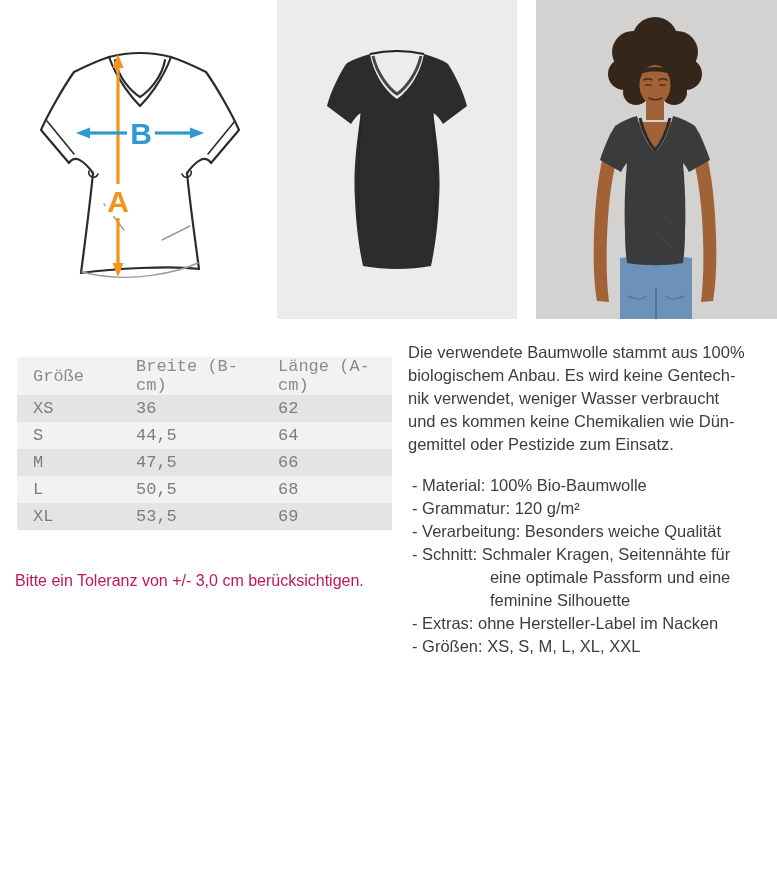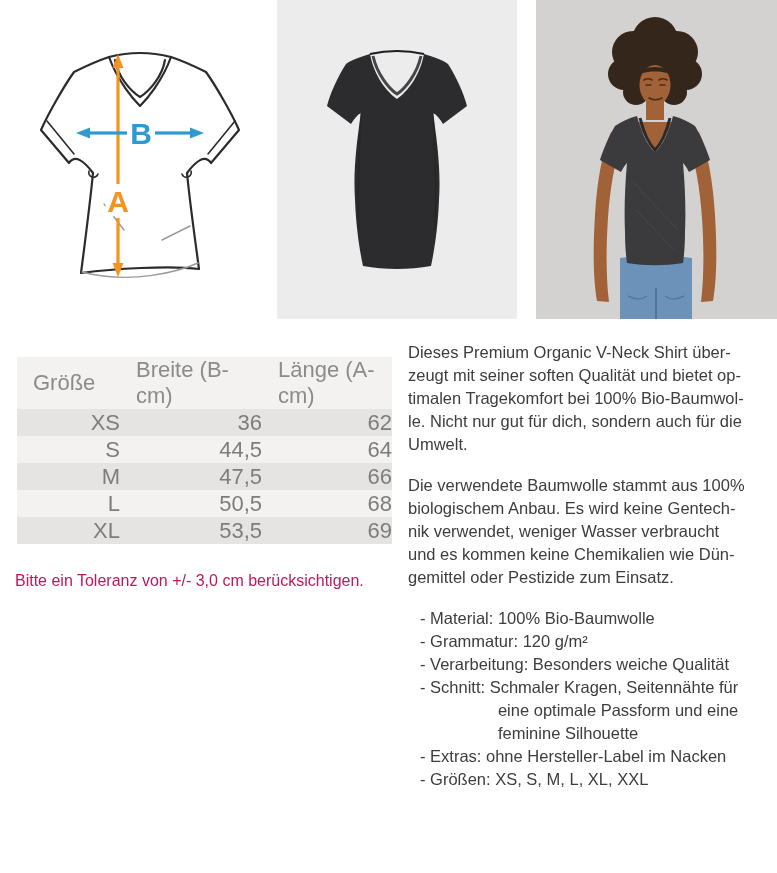--- a/index.html
+++ b/index.html
@@ -198,11 +198,6 @@
   <div class="tolerance">Bitte ein Toleranz von +/- 3,0 cm berücksichtigen.</div>
 
   <div class="description">
-    <p>Dieses Premium Organic V-Neck Shirt über-
-zeugt mit seiner soften Qualität und bietet op-
-timalen Tragekomfort bei 100% Bio-Baumwol-
-le. Nicht nur gut für dich, sondern auch für die
-Umwelt.</p>
     <p>Die verwendete Baumwolle stammt aus 100%
 biologischem Anbau. Es wird keine Gentech-
 nik verwendet, weniger Wasser verbraucht

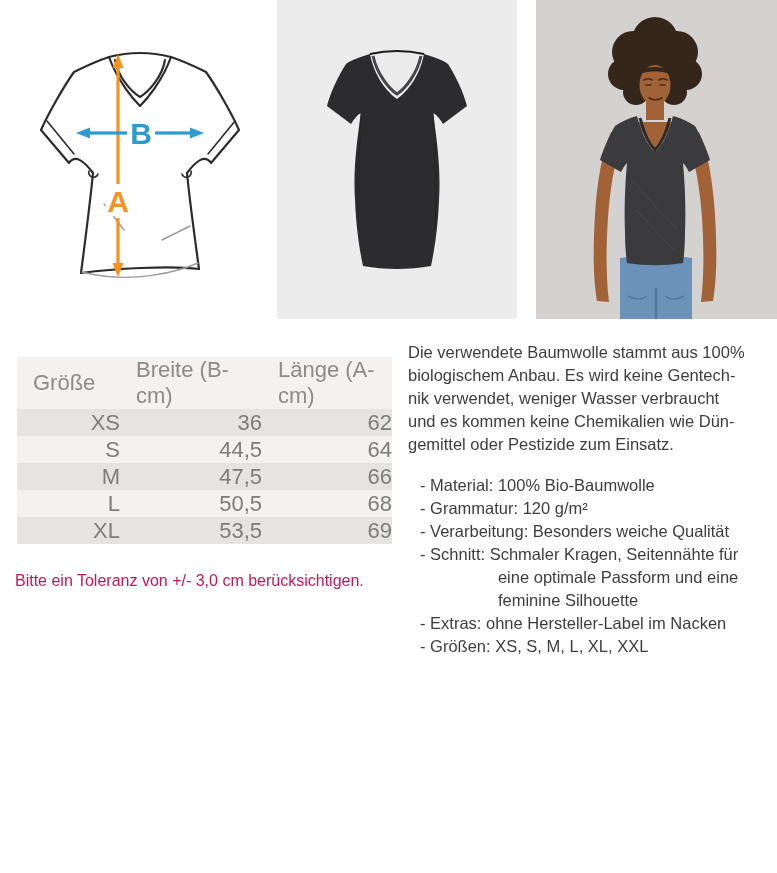--- a/index.html
+++ b/index.html
@@ -20,7 +20,7 @@
   
   .size-table-wrap{position:absolute;left:17px;top:357px;width:375px;}
   table.size-table{border-collapse:collapse;width:375px;table-layout:fixed;
-                   font-size:22px;}
+                   font-size:17px;font-family:Liberation Mono, monospace;}
   table.size-table col.c1{width:103px;} table.size-table col.c2{width:142px;}
   table.size-table col.c3{width:130px;}
   table.size-table th{font-weight:400;text-align:left;color:#8B8B89;background:#F3F2F0;

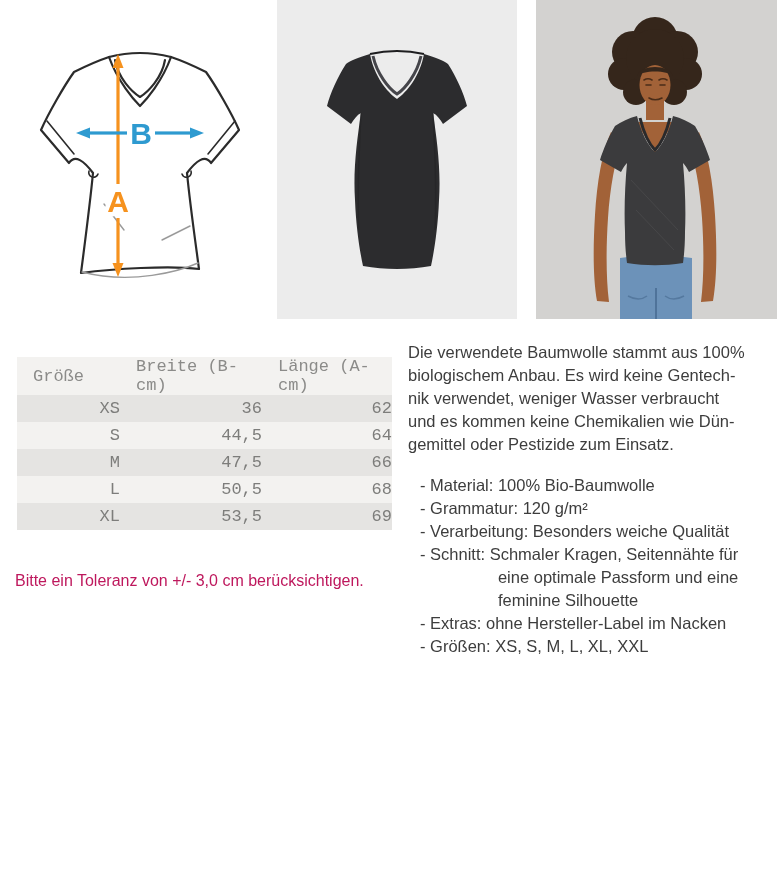--- a/index.html
+++ b/index.html
@@ -25,7 +25,7 @@
   table.size-table col.c3{width:130px;}
   table.size-table th{font-weight:400;text-align:left;color:#8B8B89;background:#F3F2F0;
                       height:27px;padding:0 0 0 16px;}
-  table.size-table td{color:#7D7D7B;height:27px;padding:0 0 0 16px;text-align:right;}
+  table.size-table td{color:#7D7D7B;height:27px;padding:0 0 0 16px;}
   table.size-table tbody tr:nth-child(odd){background:#E5E4E2;}
   table.size-table tbody tr:nth-child(even){background:#F3F2F0;}
 

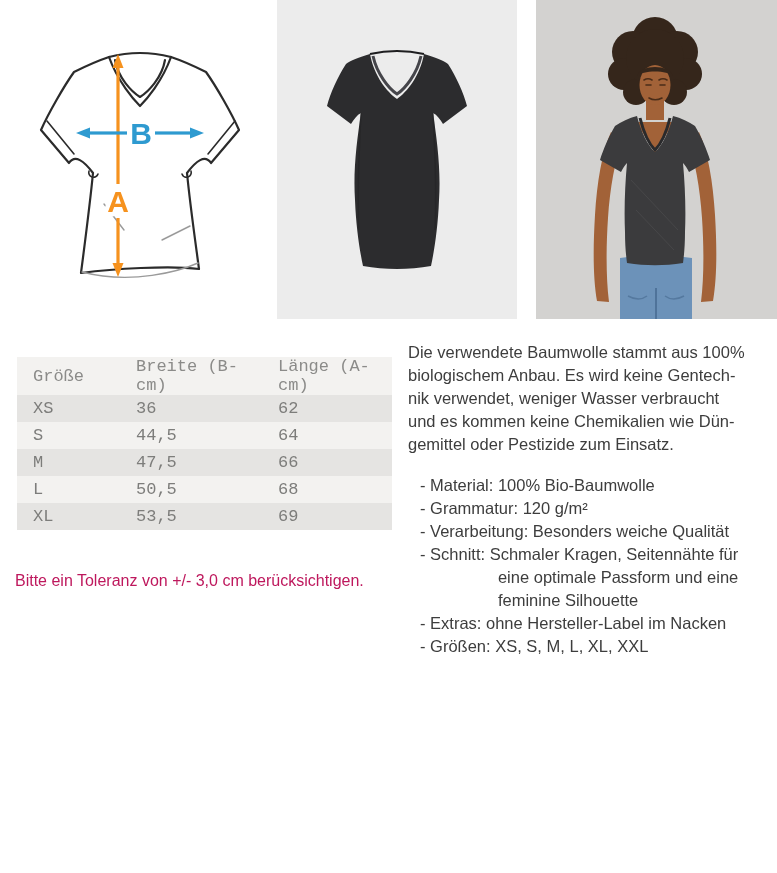--- a/index.html
+++ b/index.html
@@ -36,7 +36,7 @@
   .description{position:absolute;left:408px;top:341px;width:368px;font-size:16.5px;
                line-height:23px;color:#3D3D3D;}
   .description p{margin:0 0 18px 0;white-space:pre-wrap;}
-  .description .bullets{margin:12px;white-space:pre-wrap;}
+  .description .bullets{margin:4px;white-space:pre-wrap;}
 </style>
 </head>
 <body>

